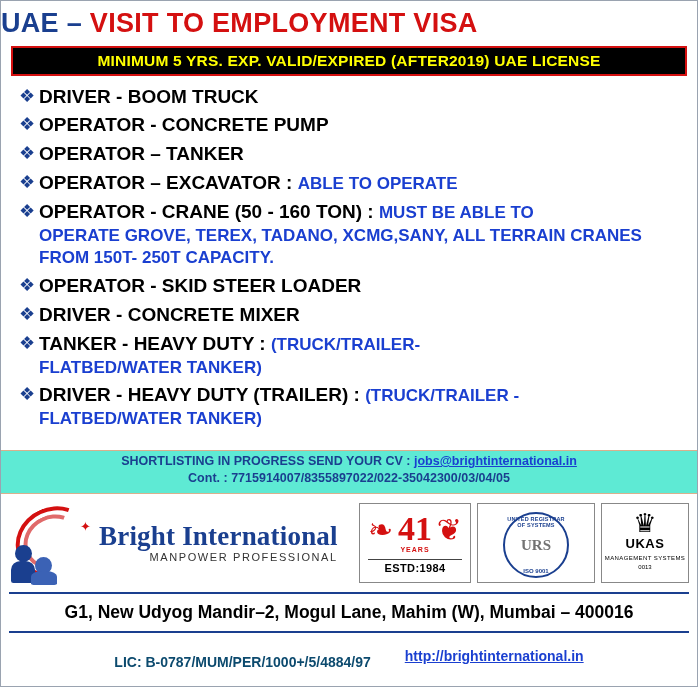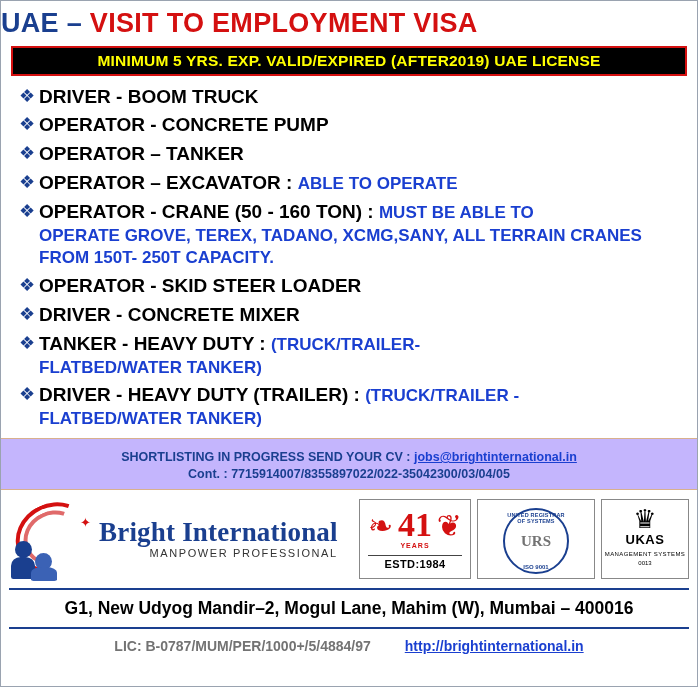--- a/index.html
+++ b/index.html
@@ -90,12 +90,12 @@
 
   
   .contact {
-    margin-top: 8px;
-    background: #c4b5fd;
+    margin-top: 20px;
+    background: #5eead4;
     border-top: 1px solid #d9b08d;
     border-bottom: 1px solid #d9b08d;
     text-align: center;
-    padding: 11px 4px 8px 4px;
+    padding: 3px 4px 8px 4px;
   }
   .contact-line1 {
     font-size: 12.5px;

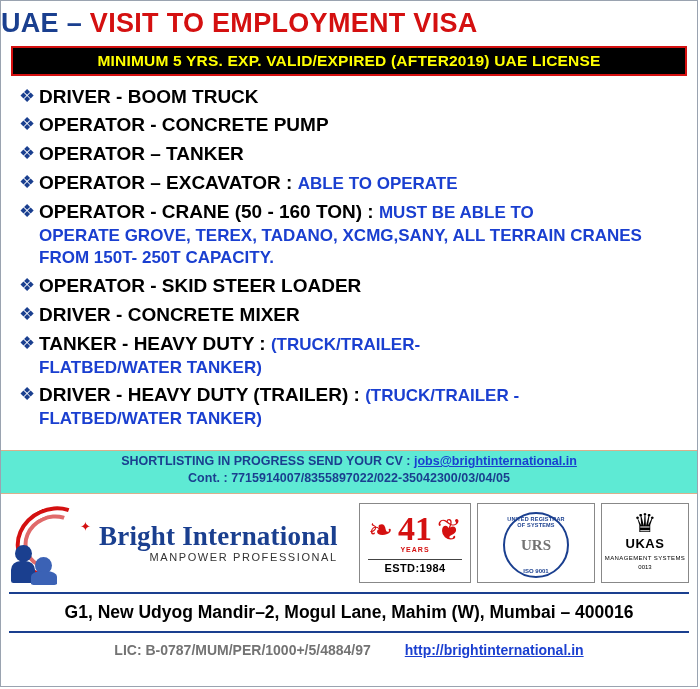--- a/index.html
+++ b/index.html
@@ -285,7 +285,7 @@
     font-size: 14px;
     font-weight: bold;
   }
-  .lic { color: #737373; }
+  .lic { color: #0c4a6e; margin-top: 12px; }
   .weburl {
     color: #1a3fd0;
   }

